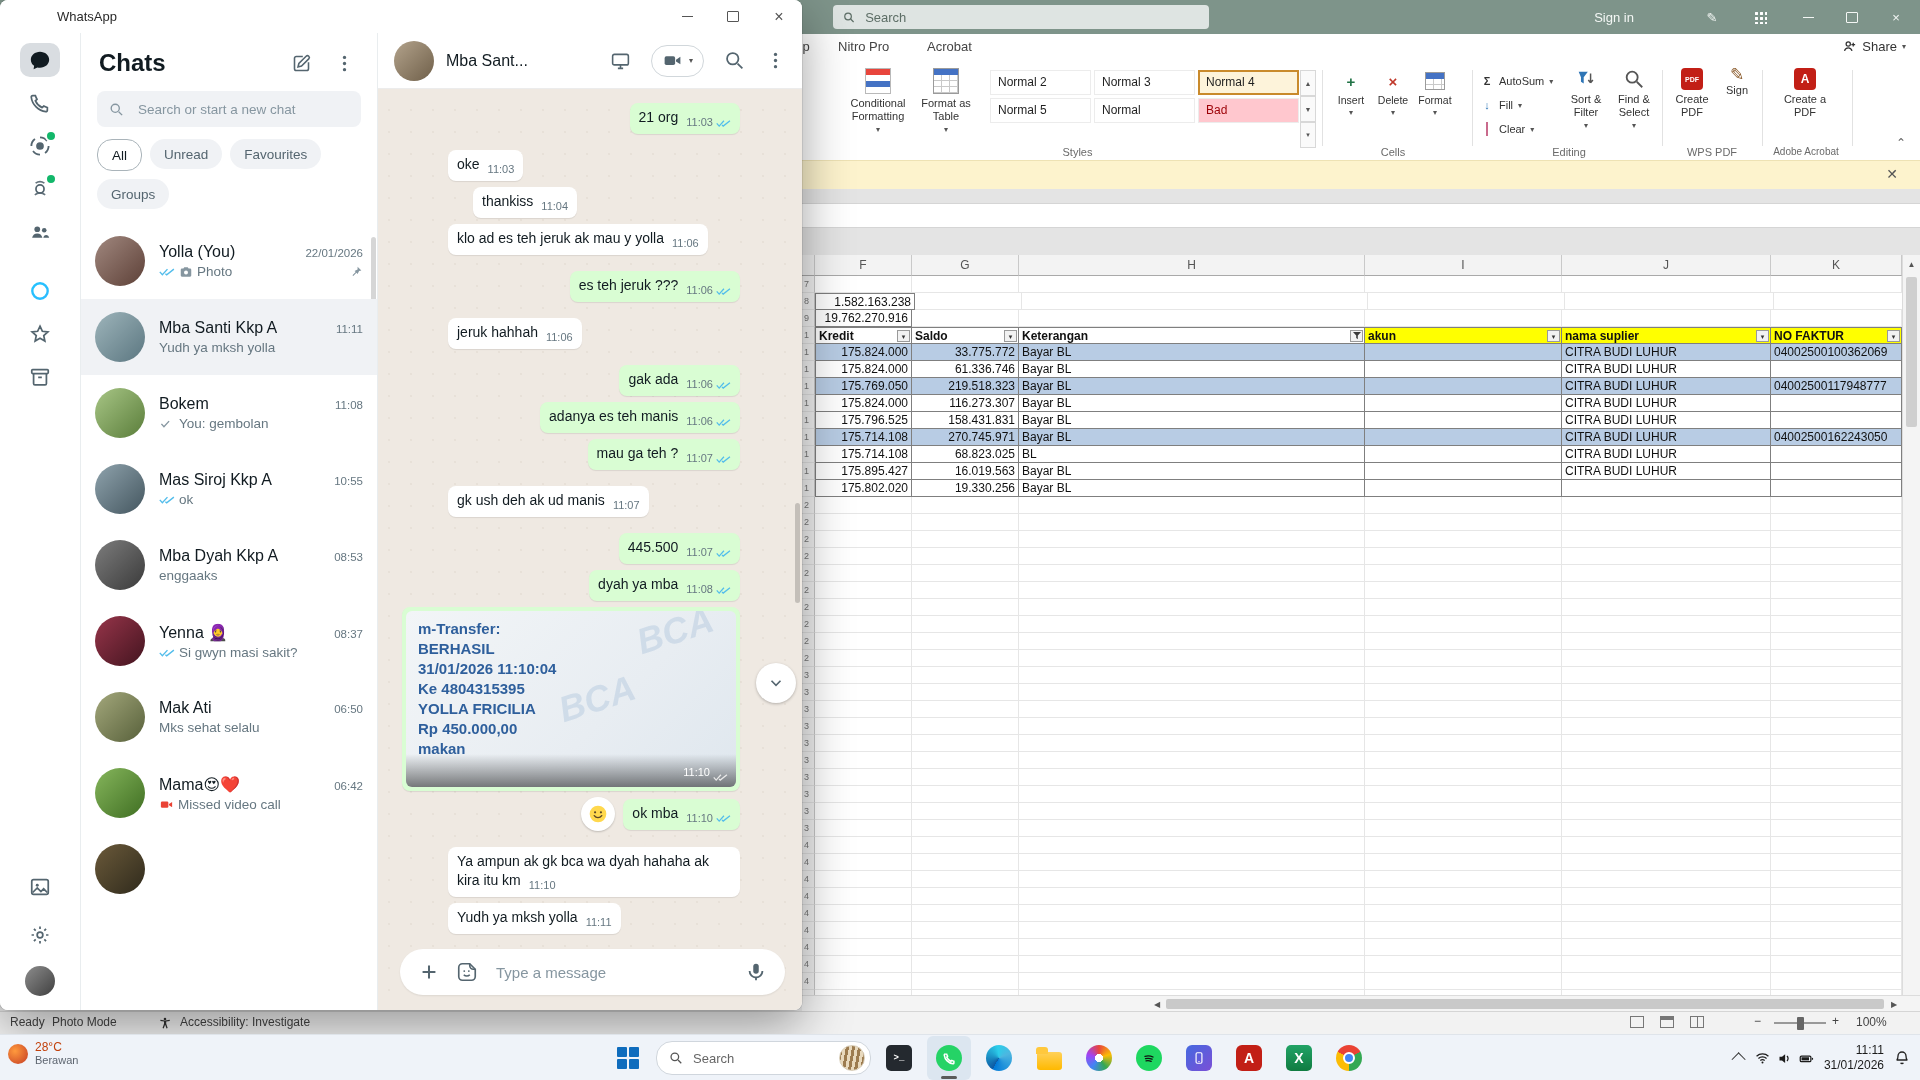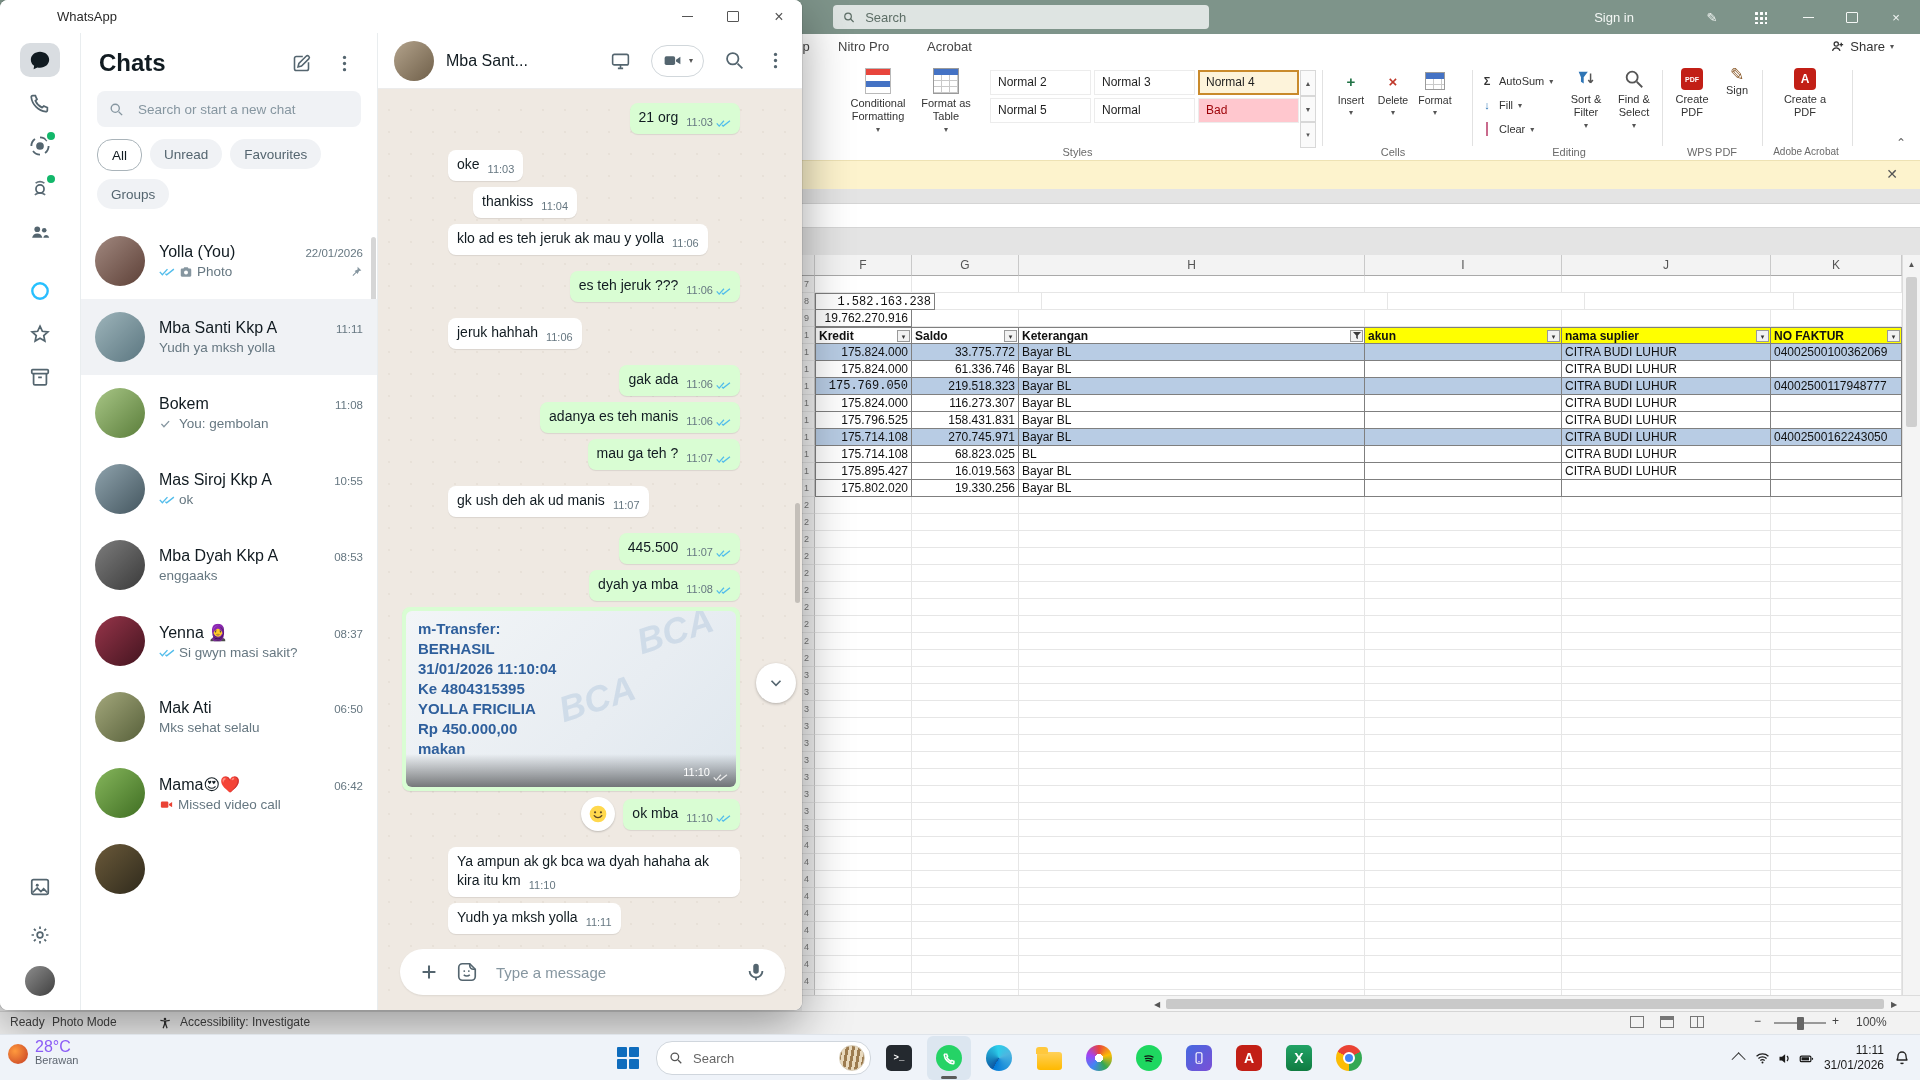--- a/index.html
+++ b/index.html
@@ -21,7 +21,7 @@
 
   .xl-tabs{position:absolute;left:0;top:34px;right:0;height:28px;background:#fff;border-bottom:1px solid #e3e3e3;font-size:13px;color:#444;}
   .xl-tab{position:absolute;top:5px;}
-  .xl-share{position:absolute;right:26px;top:5px;display:flex;align-items:center;gap:5px;color:#333;font-size:13px;justify-content:space-between;}
+  .xl-share{position:absolute;right:14px;top:5px;display:flex;align-items:center;gap:5px;color:#333;font-size:13px;justify-content:space-between;}
 
   .xl-ribbon{position:absolute;left:0;top:62px;right:0;height:98px;background:#fff;border-bottom:1px solid #d8d8d8;}
   .rb-big{position:absolute;top:6px;display:flex;flex-direction:column;align-items:center;text-align:center;font-size:11px;color:#333;line-height:13px;}

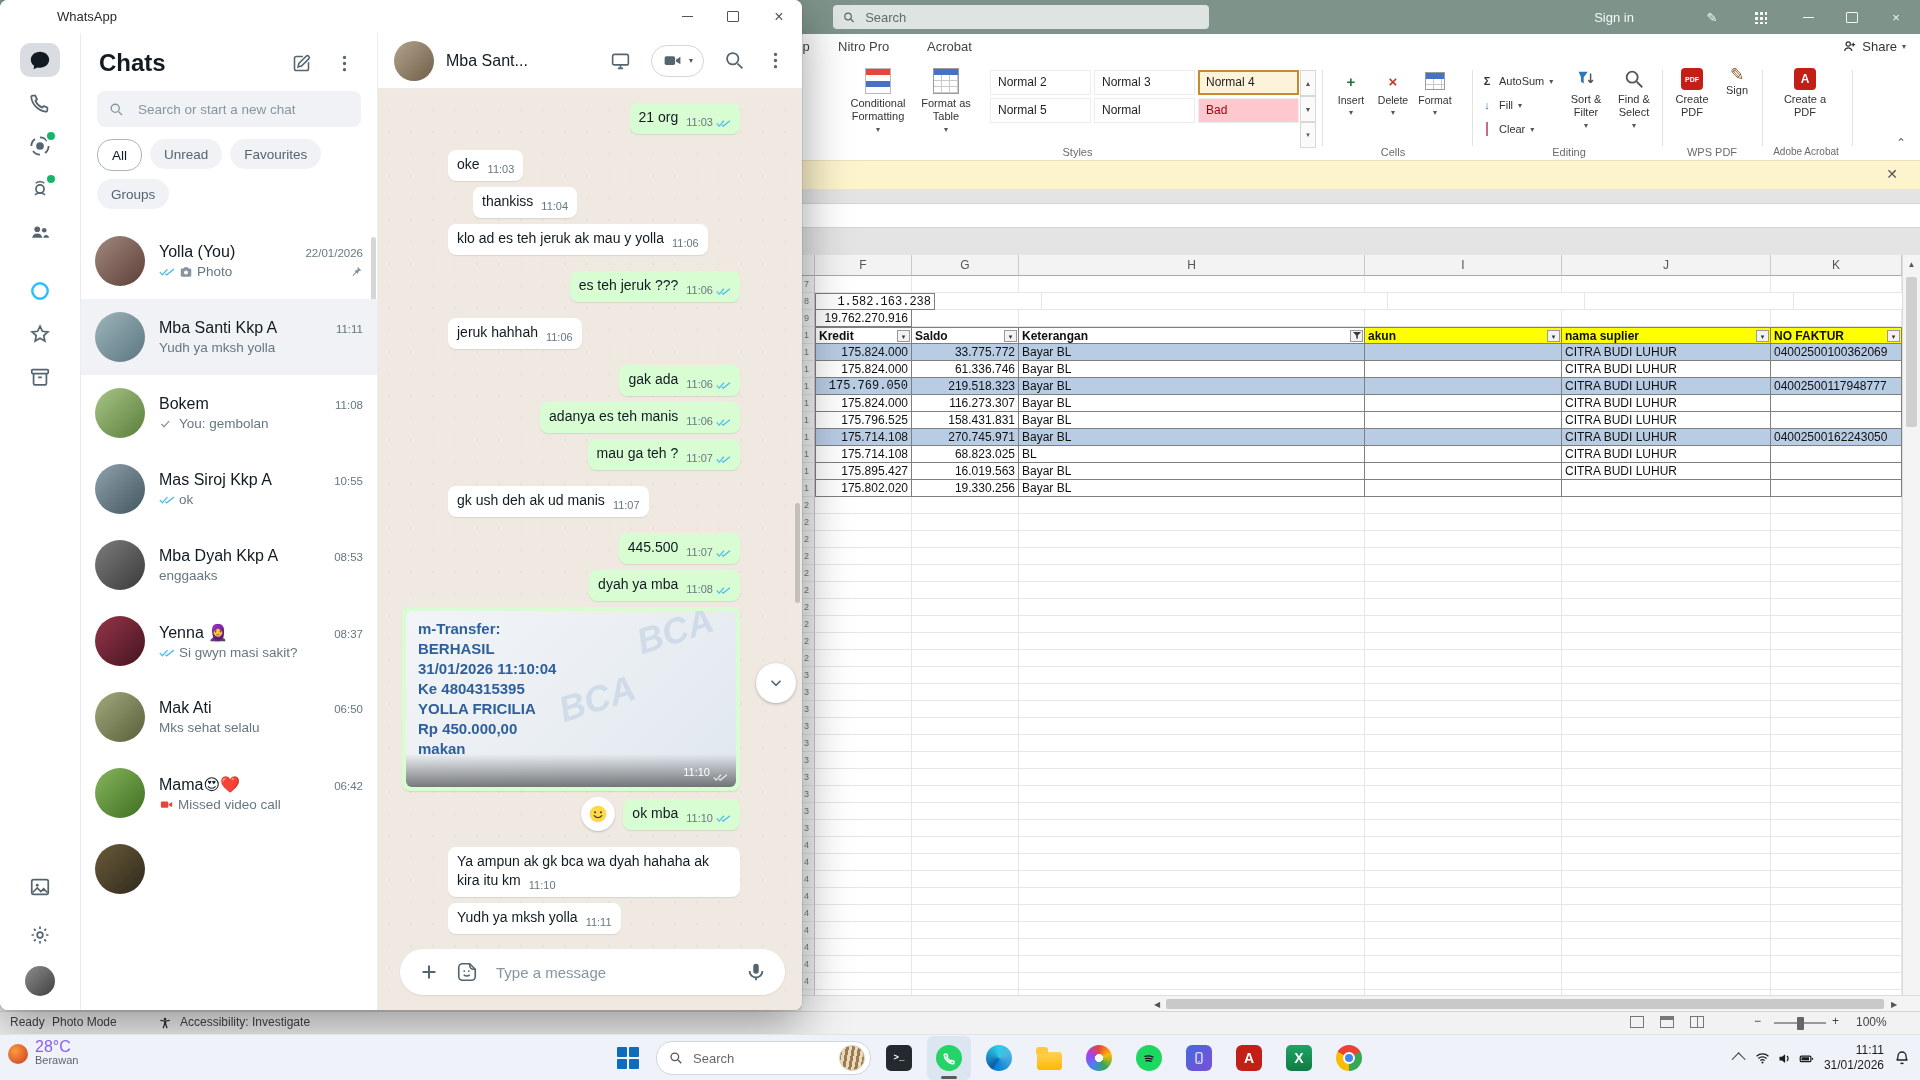--- a/index.html
+++ b/index.html
@@ -390,7 +390,7 @@
         </div>
         <div class="xrow">
           <div class="xcell rn">8</div>
-          <div class="xcell dk num bl bt" style="width: 120px; font-family: Liberation Mono, monospace;">1.582.163.238</div>
+          <div class="xcell dk num bl bt" style="width: 100px;">1.582.163.238</div>
           <div class="xcell " style="width: 107px;"></div>
           <div class="xcell " style="width: 346px;"></div>
           <div class="xcell " style="width: 197px;"></div>

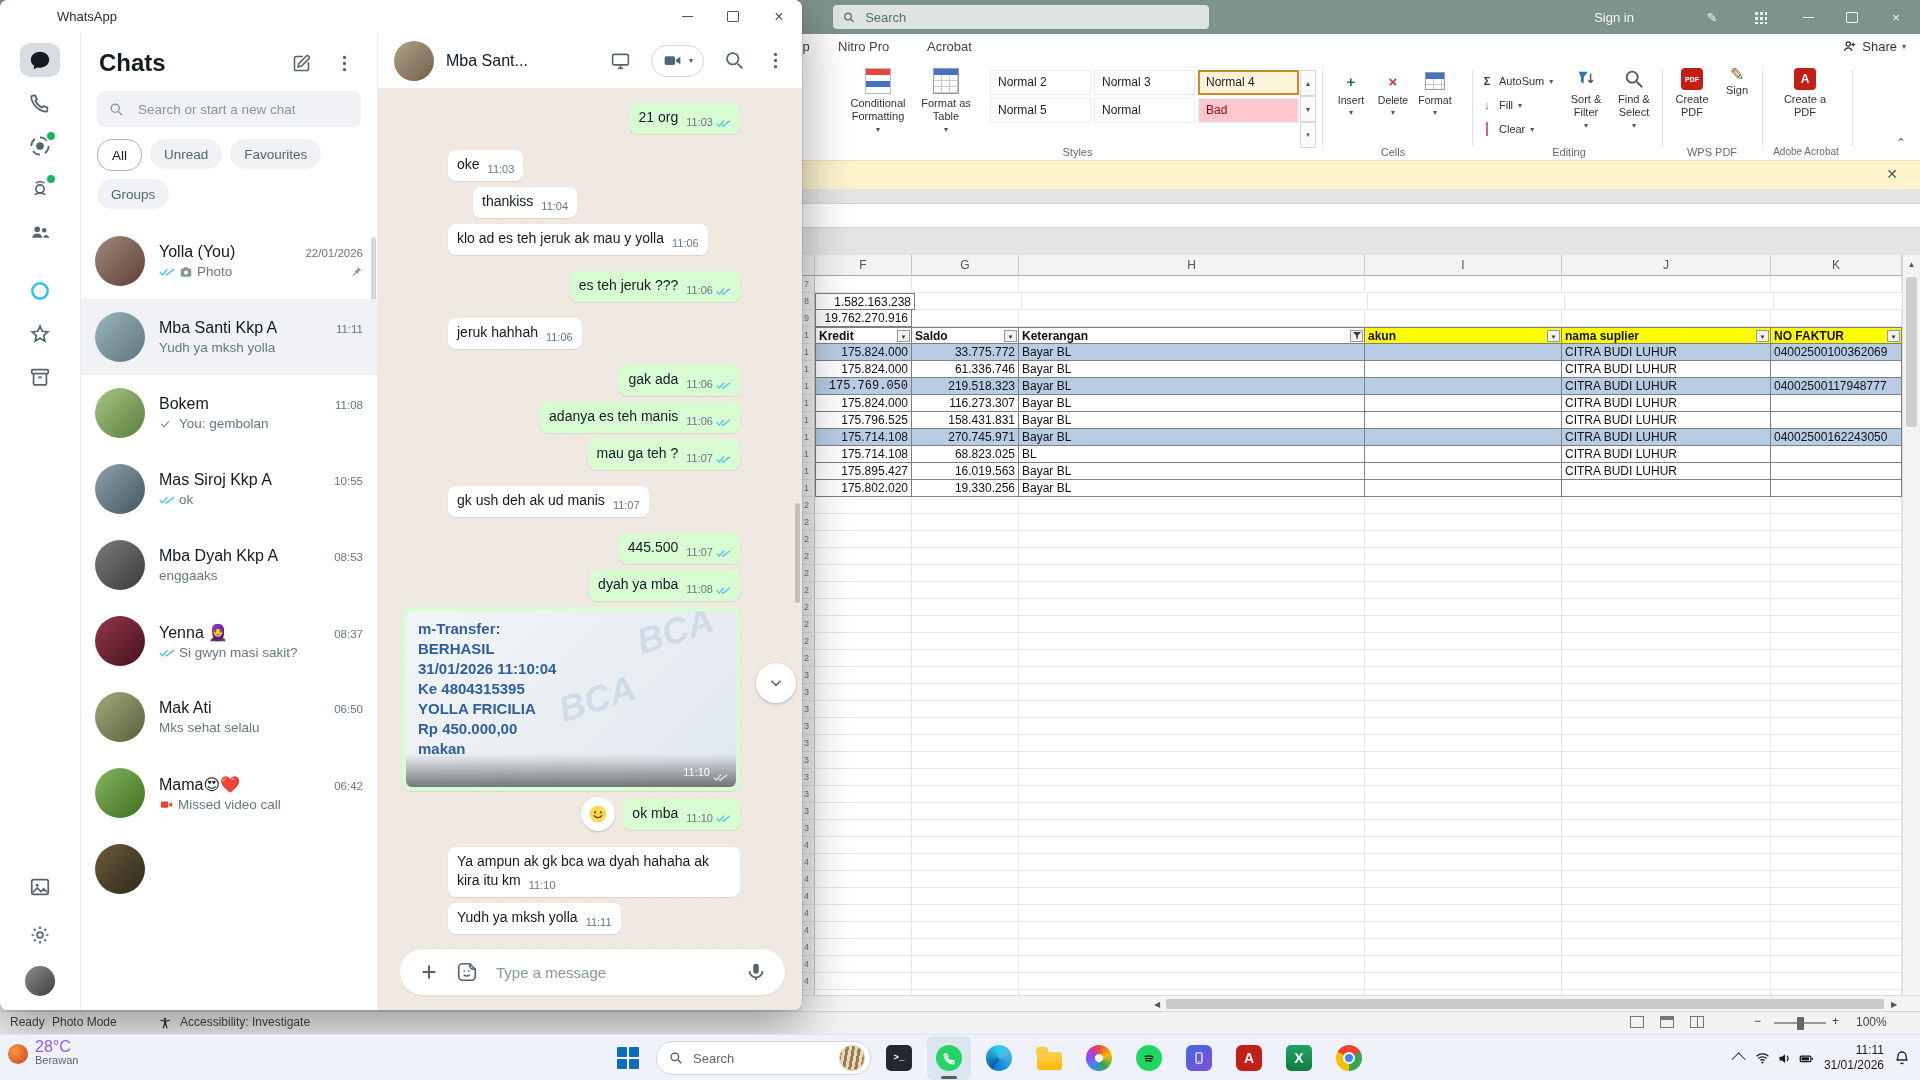--- a/index.html
+++ b/index.html
@@ -439,7 +439,7 @@
         </div>
         <div class="xrow hl">
           <div class="xcell rn">1</div>
-          <div class="xcell dk num bl" style="width: 97px; font-family: Liberation Mono, monospace;">175.769.050</div>
+          <div class="xcell dk num bl" style="width: 97px;">175.769.050</div>
           <div class="xcell dk num" style="width: 107px;">219.518.323</div>
           <div class="xcell dk txt" style="width: 346px;">Bayar BL</div>
           <div class="xcell dk" style="width: 197px;"></div>

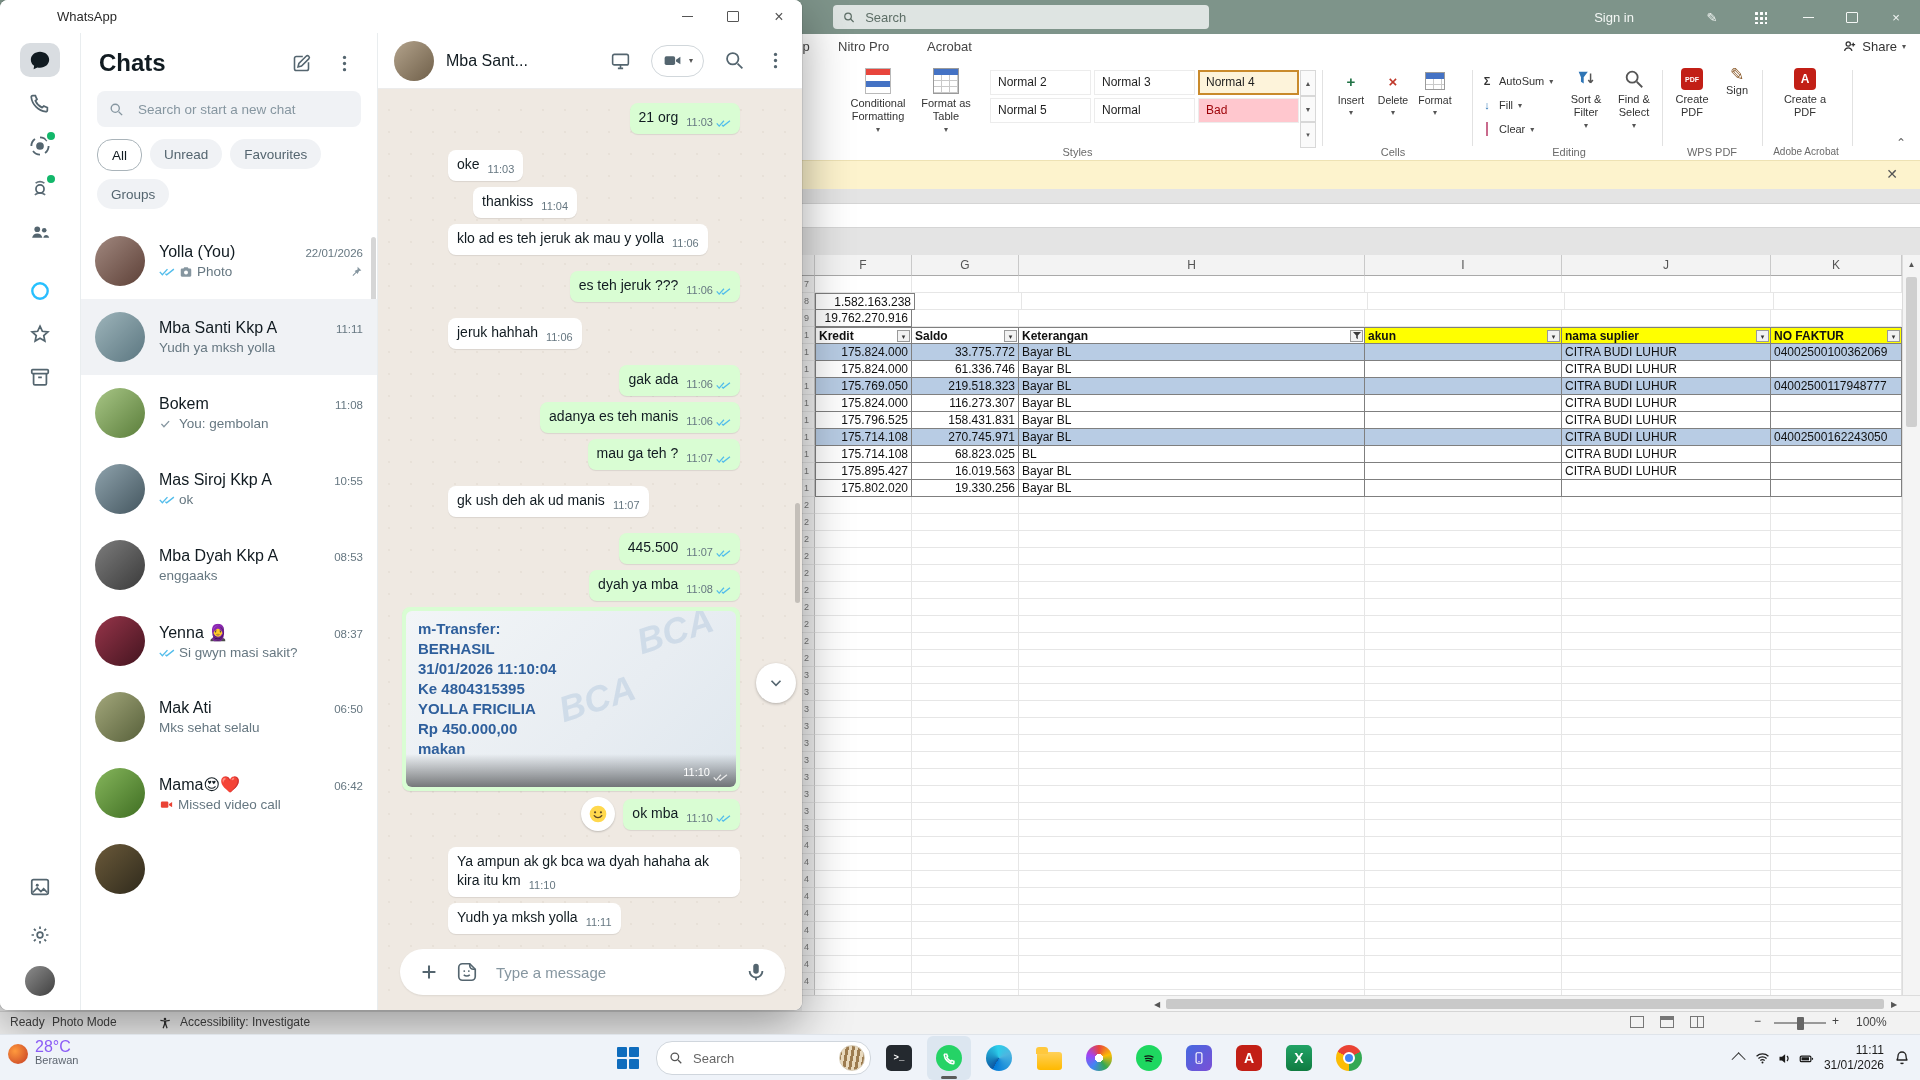--- a/index.html
+++ b/index.html
@@ -173,7 +173,7 @@
   #taskbar{position:absolute;left:0;top:1034px;right:0;height:46px;background:#eff3f9;border-top:1px solid #dfe4ea;}
   .tk-weather{position:absolute;left:8px;top:5px;display:flex;align-items:center;gap:7px;}
   .weather-ic{width:20px;height:20px;border-radius:50%;background:radial-gradient(circle at 35% 35%,#ff9a3d,#c43b24);}
-  .tk-temp{font-size:16px;color:#8b5cf6;line-height:14px;}
+  .tk-temp{font-size:12px;color:#c2410c;line-height:14px;}
   .tk-desc{font-size:11px;color:#5d6570;line-height:13px;}
   .tk-center{position:absolute;left:606px;top:0;height:46px;display:flex;align-items:center;gap:6px;}
   .tk-tile{width:44px;height:44px;border-radius:6px;display:flex;align-items:center;justify-content:center;position:relative;flex:none;}

